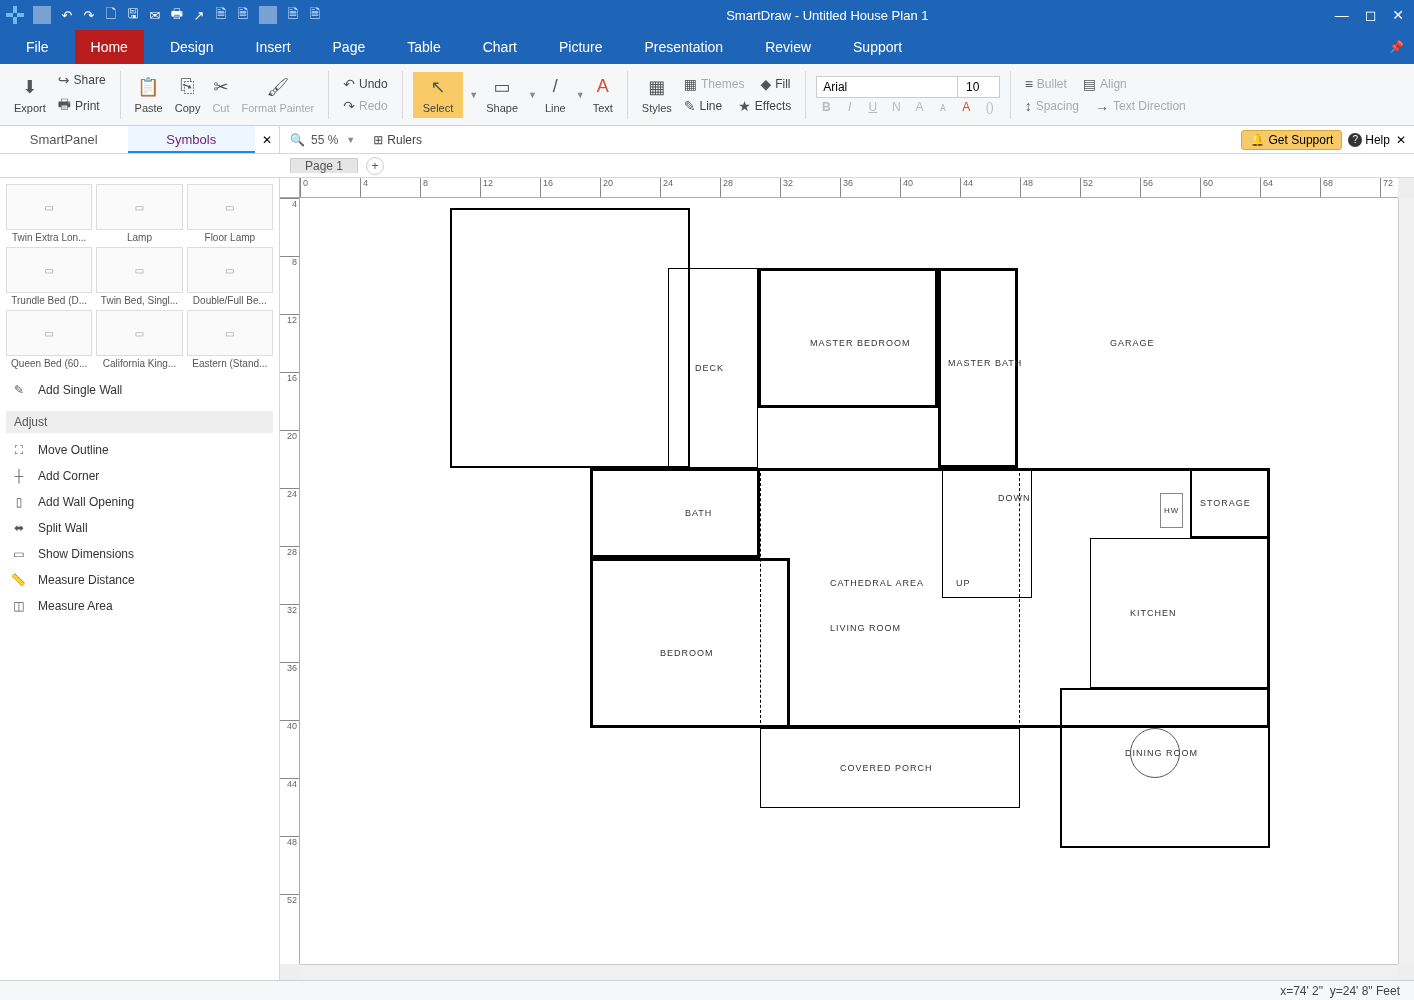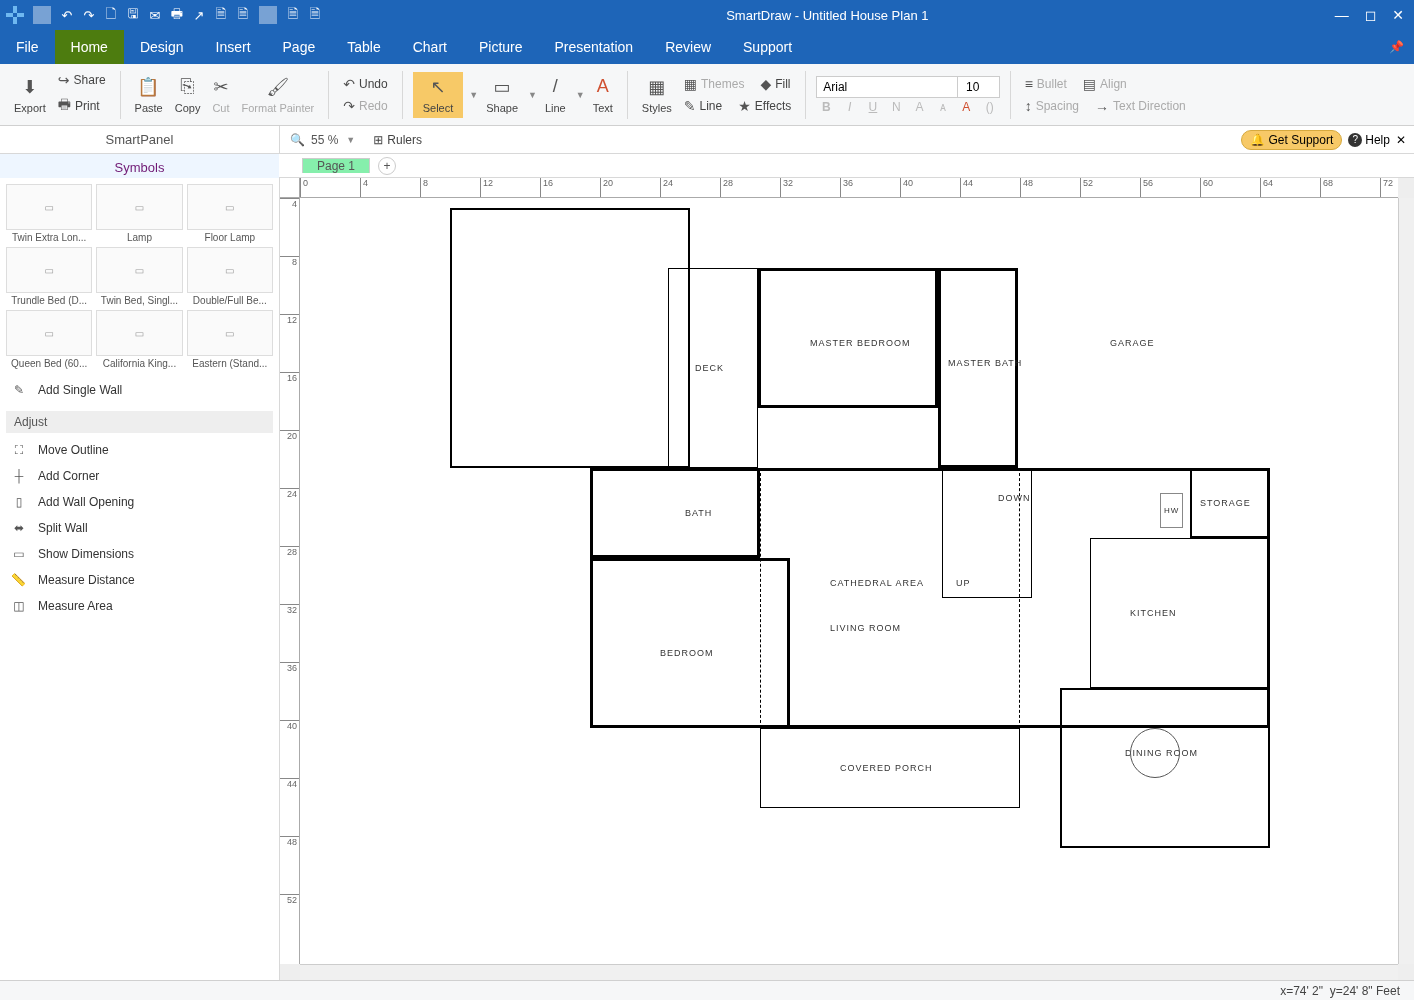--- a/index.html
+++ b/index.html
@@ -15,7 +15,7 @@
 .titlebar .wincontrols span { cursor:pointer; font-size:14px; padding:0 4px; }
 
 .menubar { height:34px; background:#1e65b8; display:flex; align-items:stretch; color:#fff; }
-.menubar .item { padding:0 16px; display:flex; align-items:center; cursor:pointer; font-size:14px; }
+.menubar .item { padding:0 16px; display:flex; align-items:center; cursor:pointer; font-size:14px;margin-left:10px; }
 .menubar .item.active { background:#4d7c0f; }
 .menubar .pin { margin-left:auto; padding:0 10px; display:flex; align-items:center; }
 

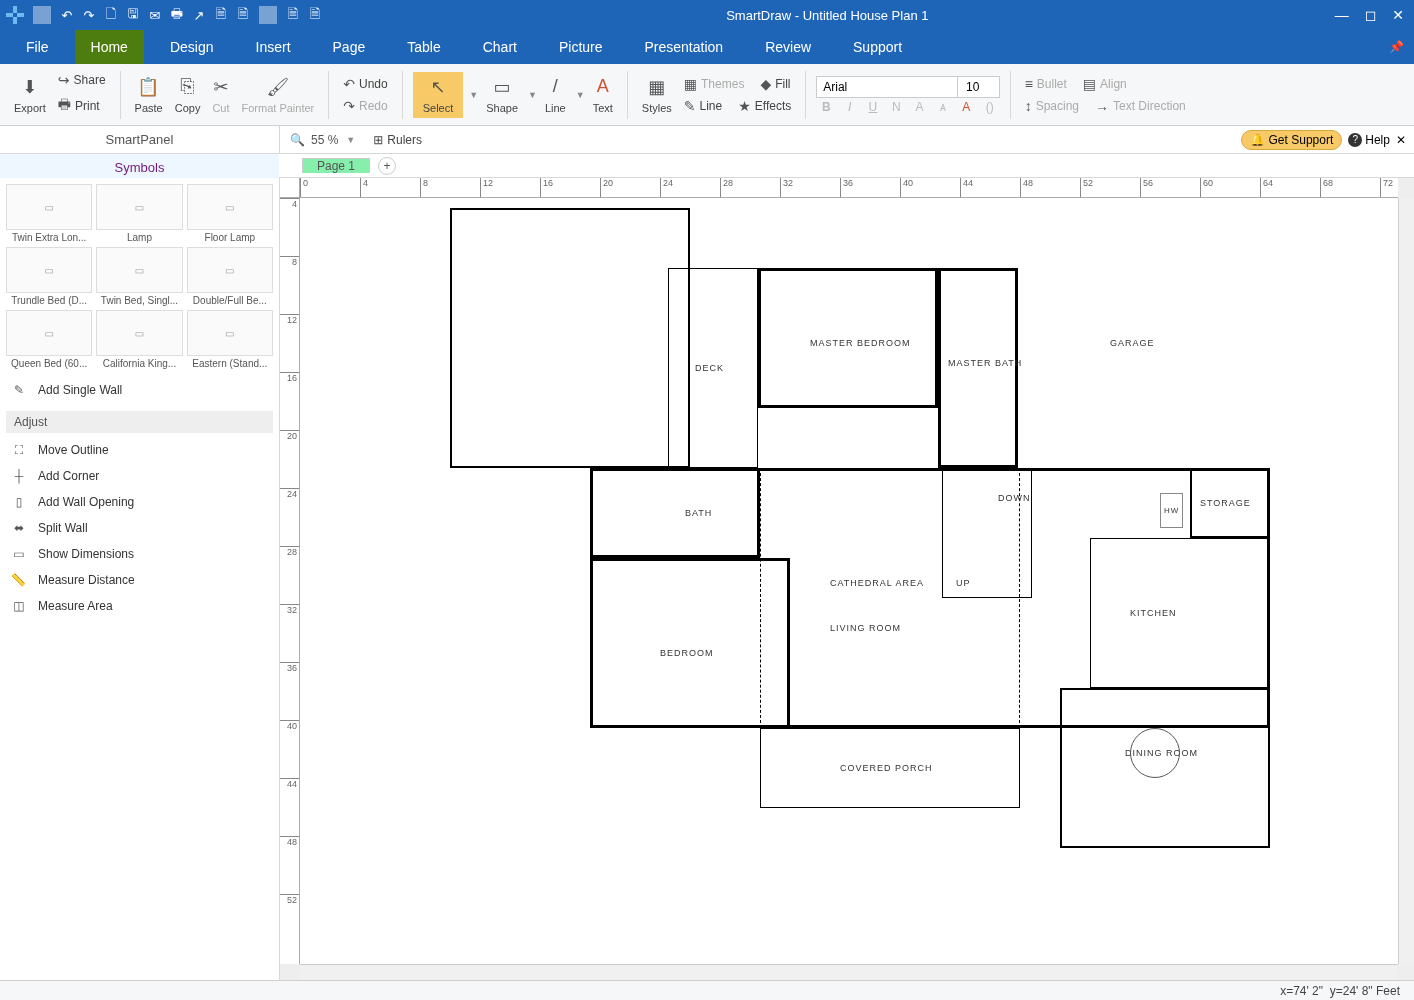--- a/index.html
+++ b/index.html
@@ -16,7 +16,7 @@
 
 .menubar { height:34px; background:#1e65b8; display:flex; align-items:stretch; color:#fff; }
 .menubar .item { padding:0 16px; display:flex; align-items:center; cursor:pointer; font-size:14px;margin-left:10px; }
-.menubar .item.active { background:#4d7c0f; }
+.menubar .item.active { background:#b91c1c; }
 .menubar .pin { margin-left:auto; padding:0 10px; display:flex; align-items:center; }
 
 .ribbon { height:62px; background:#f6f7f8; border-bottom:1px solid #d0d0d0; display:flex; align-items:center; padding:4px 10px; gap:4px; }

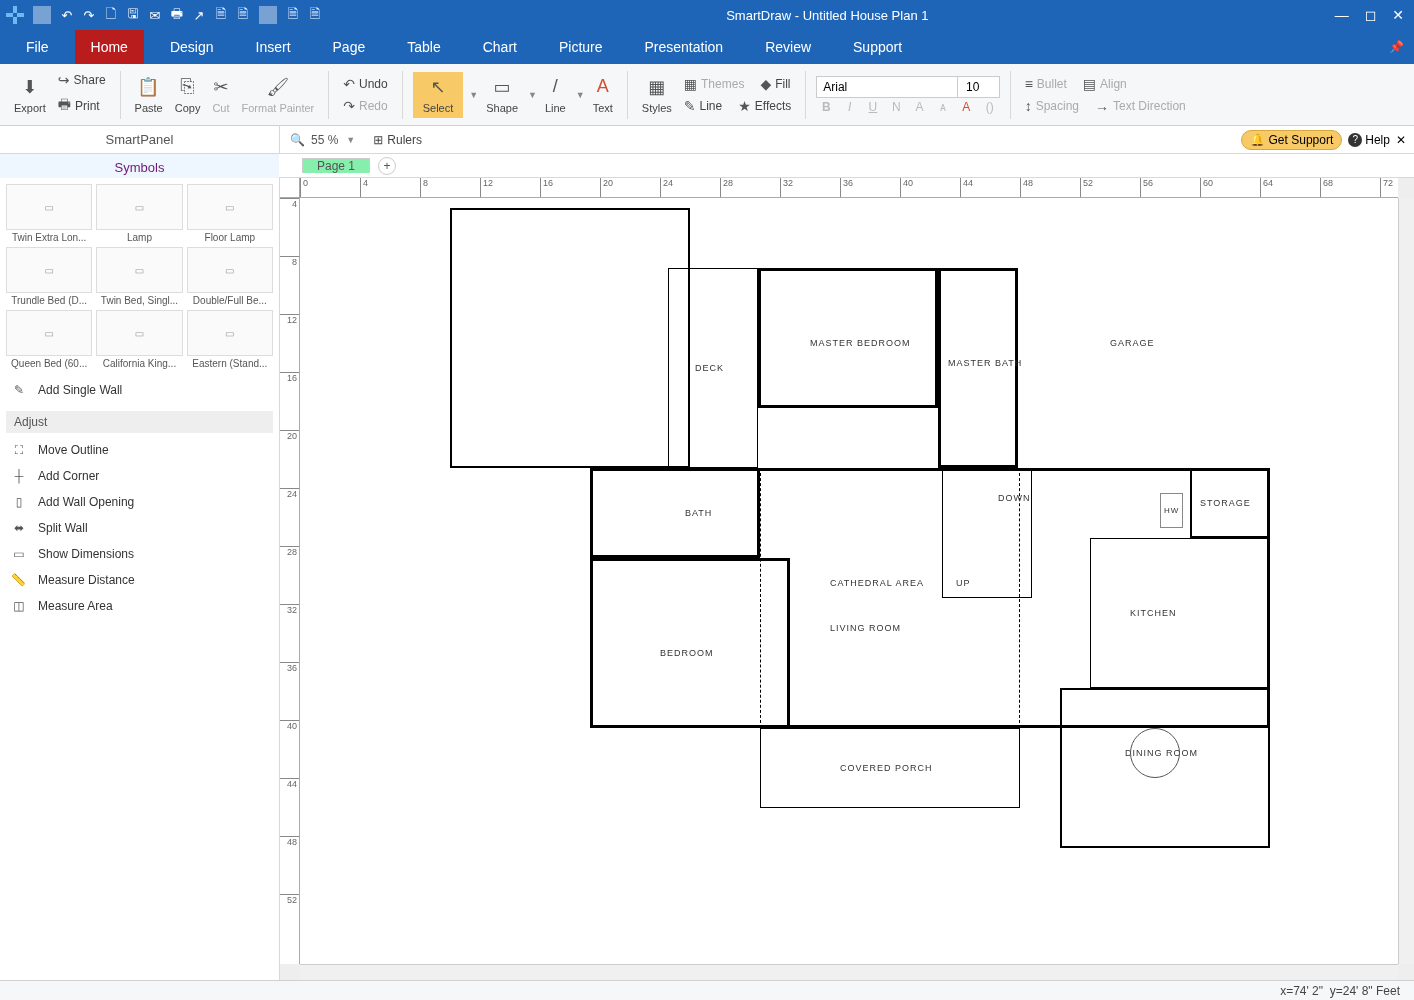--- a/index.html
+++ b/index.html
@@ -37,7 +37,7 @@
 .fstyle span { width:20px; display:inline-block; text-align:center; color:#bbb; cursor:pointer; }
 
 .workbar { height:28px; background:#fff; border-bottom:1px solid #d8d8d8; display:flex; align-items:center; }
-.leftpanel-tabs { width:280px; display:flex; border-right:1px solid #d8d8d8; height:100%;flex-direction:column; }
+.leftpanel-tabs { width:280px; display:flex; border-right:1px solid #d8d8d8; height:100%; }
 .leftpanel-tabs .tab { flex:1; text-align:center; line-height:28px; cursor:pointer; font-size:13px; color:#555; }
 .leftpanel-tabs .tab.active { color:#701a75; border-bottom:2px solid #1e88e5; background:#eef6ff; }
 .leftpanel-tabs .close { width:24px; text-align:center; line-height:28px; cursor:pointer; }

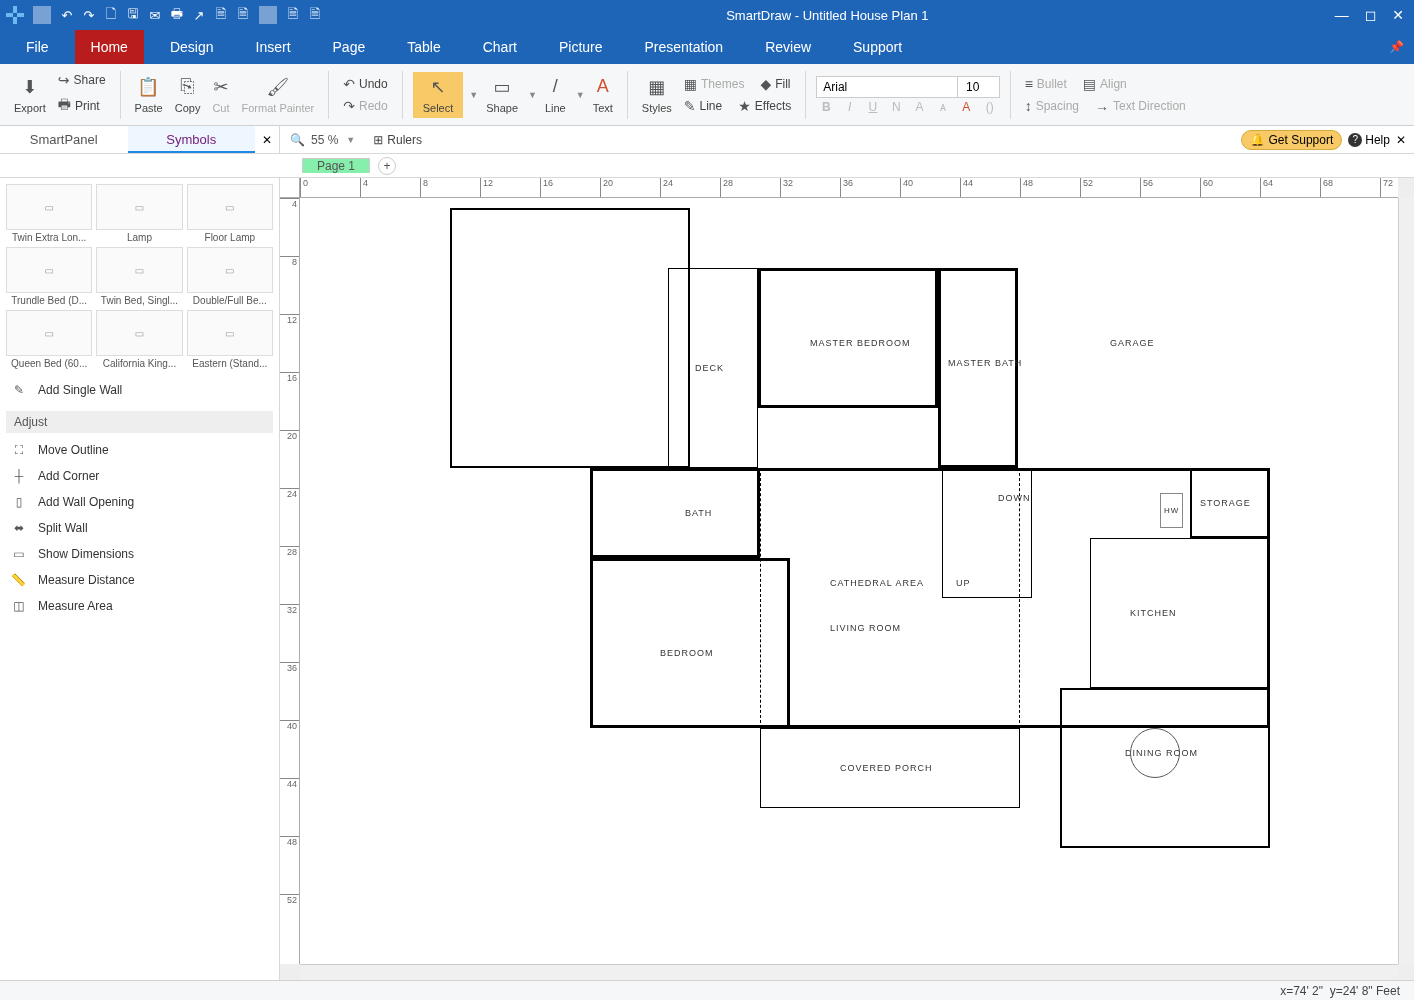--- a/index.html
+++ b/index.html
@@ -45,7 +45,7 @@
 .zoomctrl .chev { cursor:pointer; }
 .rulersbtn { display:flex; align-items:center; gap:4px; padding:0 8px; cursor:pointer; color:#444; }
 .rightbar { margin-left:auto; display:flex; align-items:center; gap:6px; padding-right:8px; }
-.support { background:#f7c967; border:1px solid #d6a93e; border-radius:10px; padding:2px 8px; font-size:12px; cursor:pointer; }
+.support { background:#f7c967; border:1px solid #d6a93e; border-radius:3px; padding:2px 8px; font-size:12px; cursor:pointer; }
 .help { display:flex; align-items:center; gap:3px; cursor:pointer; font-size:12px; }
 
 .pagebar { height:24px; background:#fff; border-bottom:1px solid #d8d8d8; display:flex; align-items:center; padding-left:290px; gap:8px; font-size:12px; color:#555; }

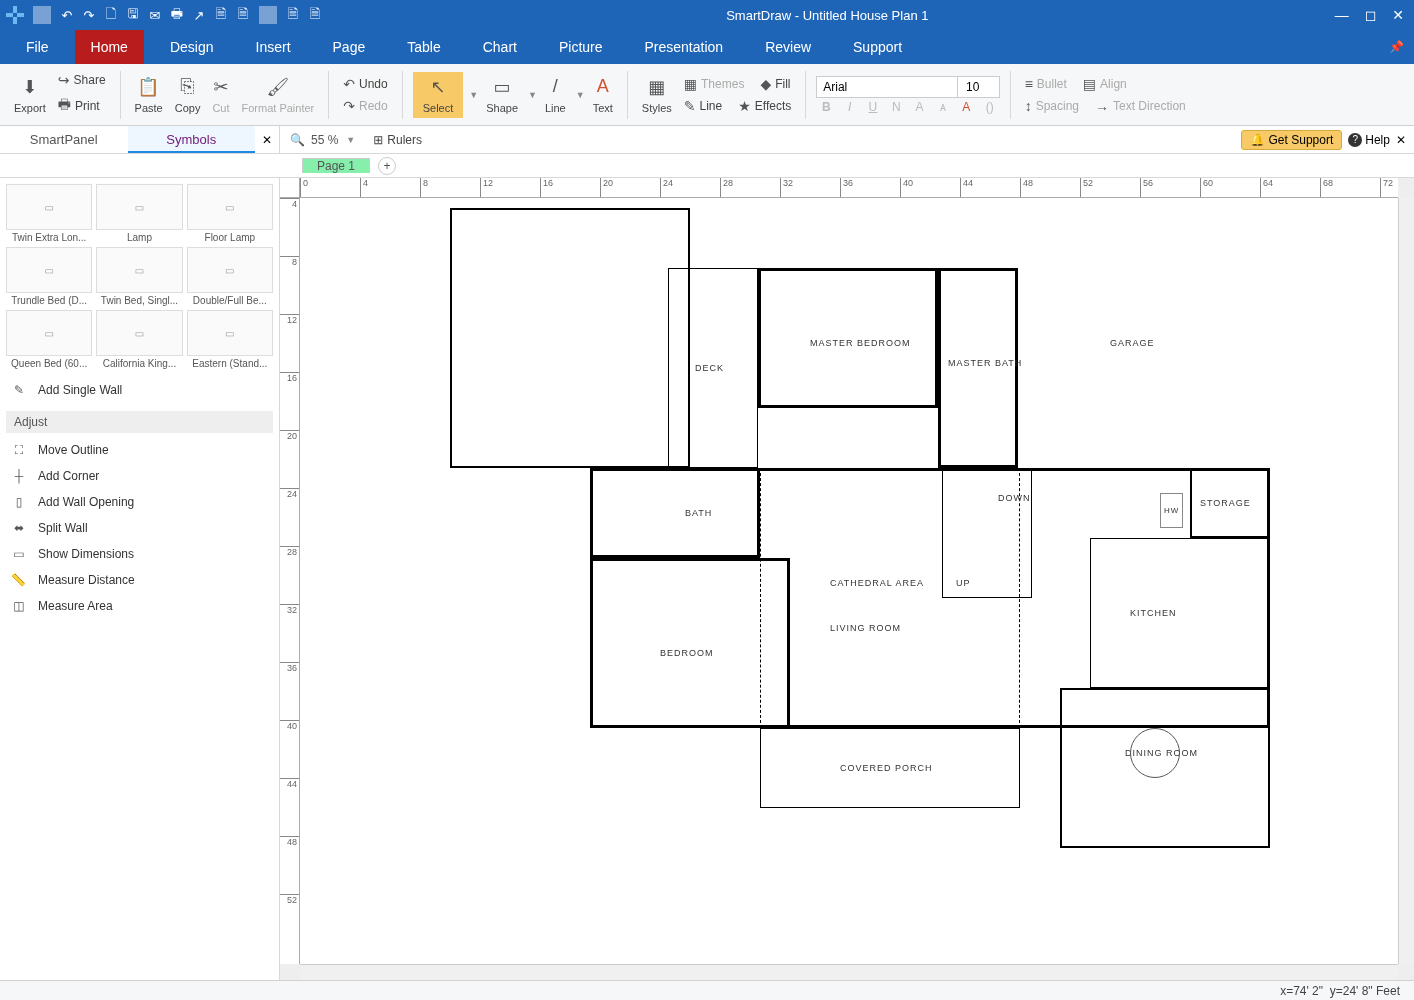--- a/index.html
+++ b/index.html
@@ -49,7 +49,7 @@
 .help { display:flex; align-items:center; gap:3px; cursor:pointer; font-size:12px; }
 
 .pagebar { height:24px; background:#fff; border-bottom:1px solid #d8d8d8; display:flex; align-items:center; padding-left:290px; gap:8px; font-size:12px; color:#555; }
-.pagebar .ptab { padding:0 14px; border:1px solid #ccc; border-bottom:none; cursor:pointer; background:#86efac;margin-left:12px; }
+.pagebar .ptab { padding:0 14px; border:1px solid #ccc; border-bottom:none; cursor:pointer; background:#e5e5e5; }
 .pagebar .addp { width:18px; height:18px; border:1px solid #ccc; border-radius:50%; display:flex; align-items:center; justify-content:center; cursor:pointer; }
 
 .main { display:flex; height:calc(1000px - 30px - 34px - 62px - 28px - 24px - 20px); }

